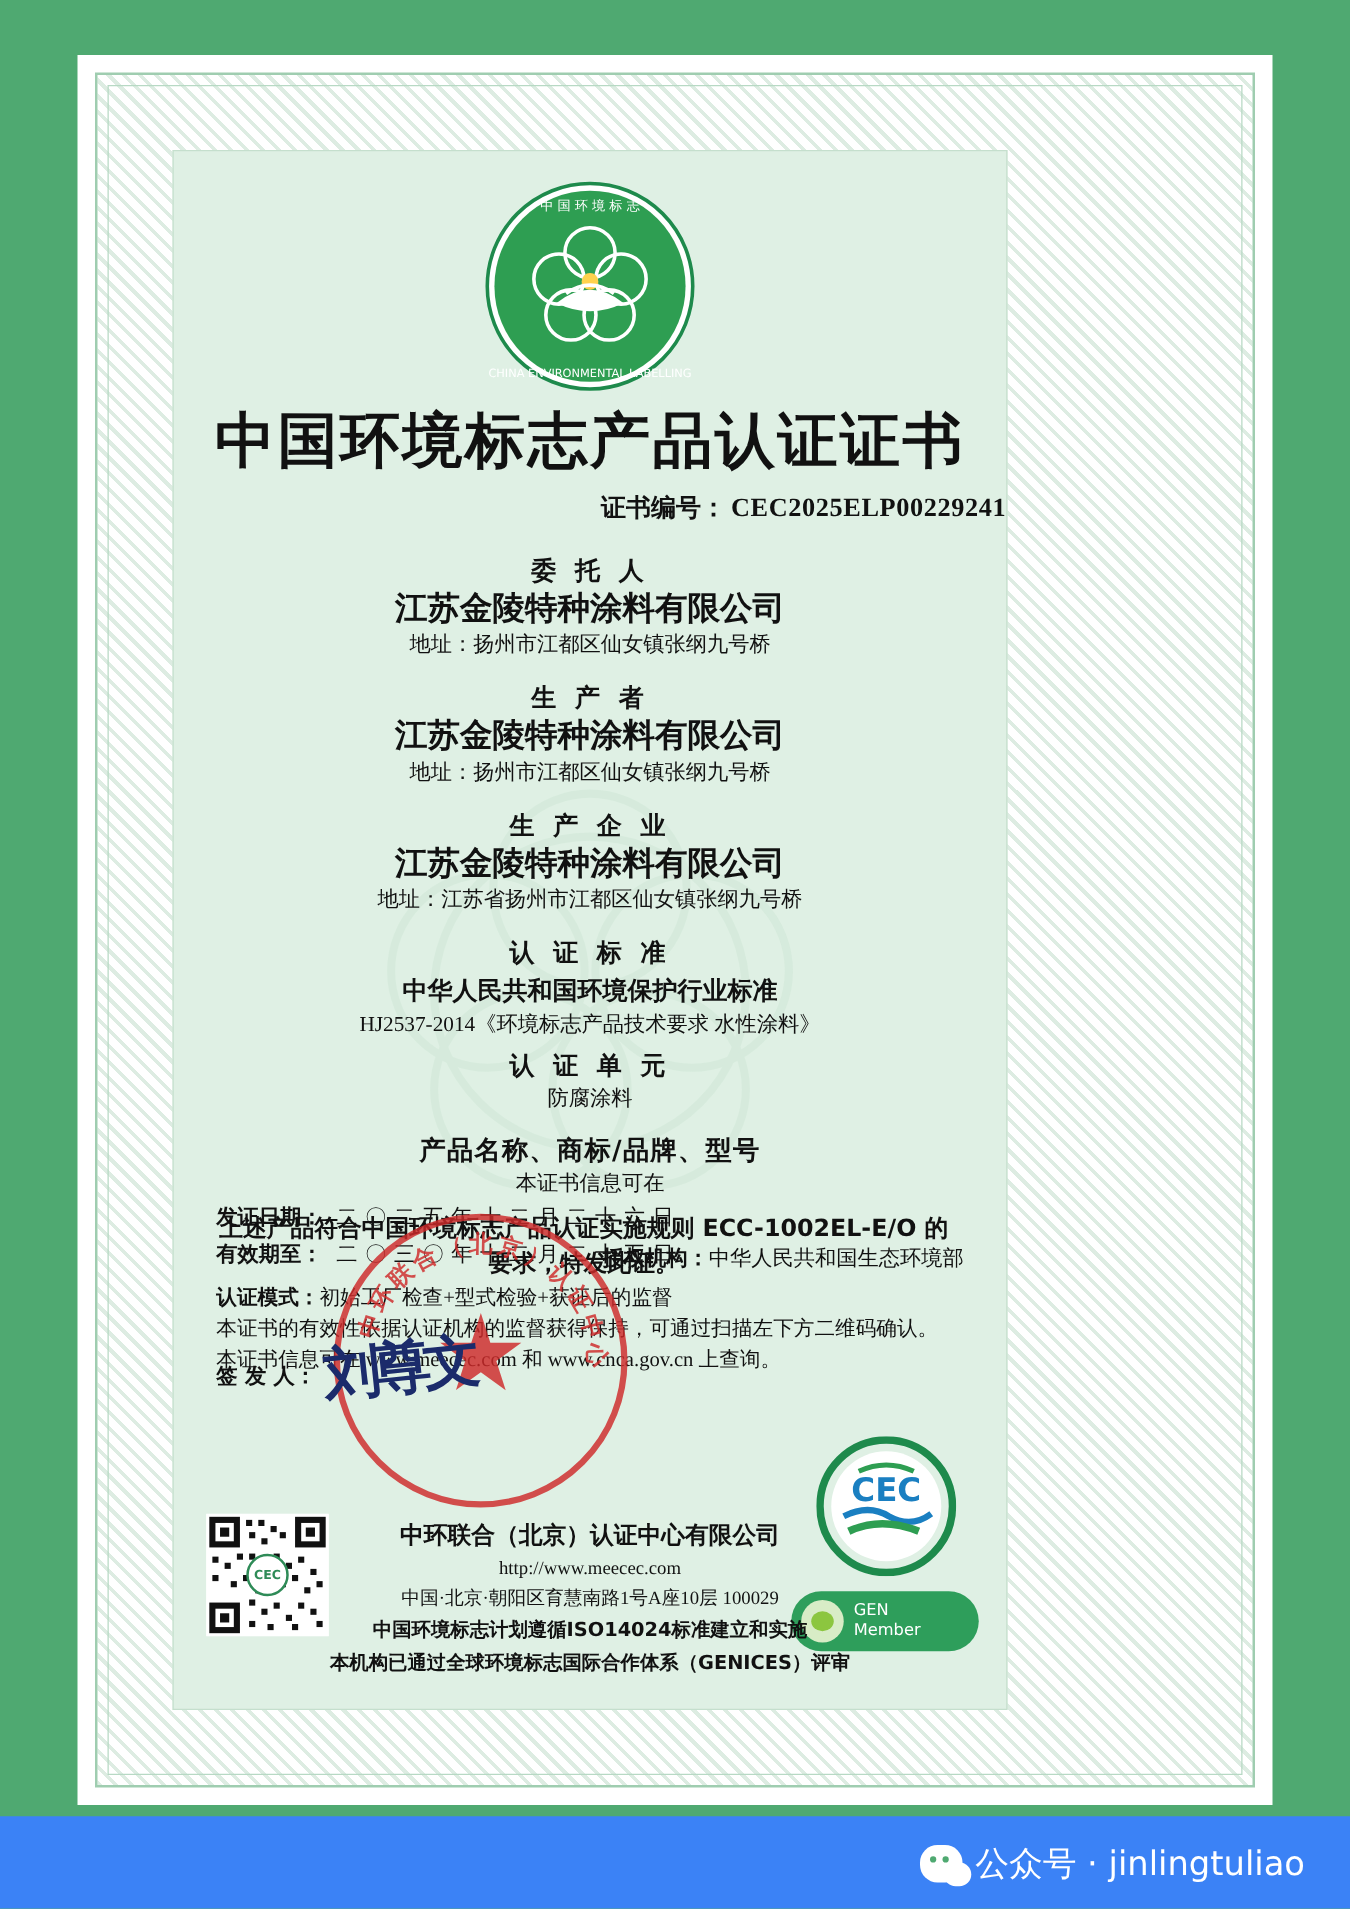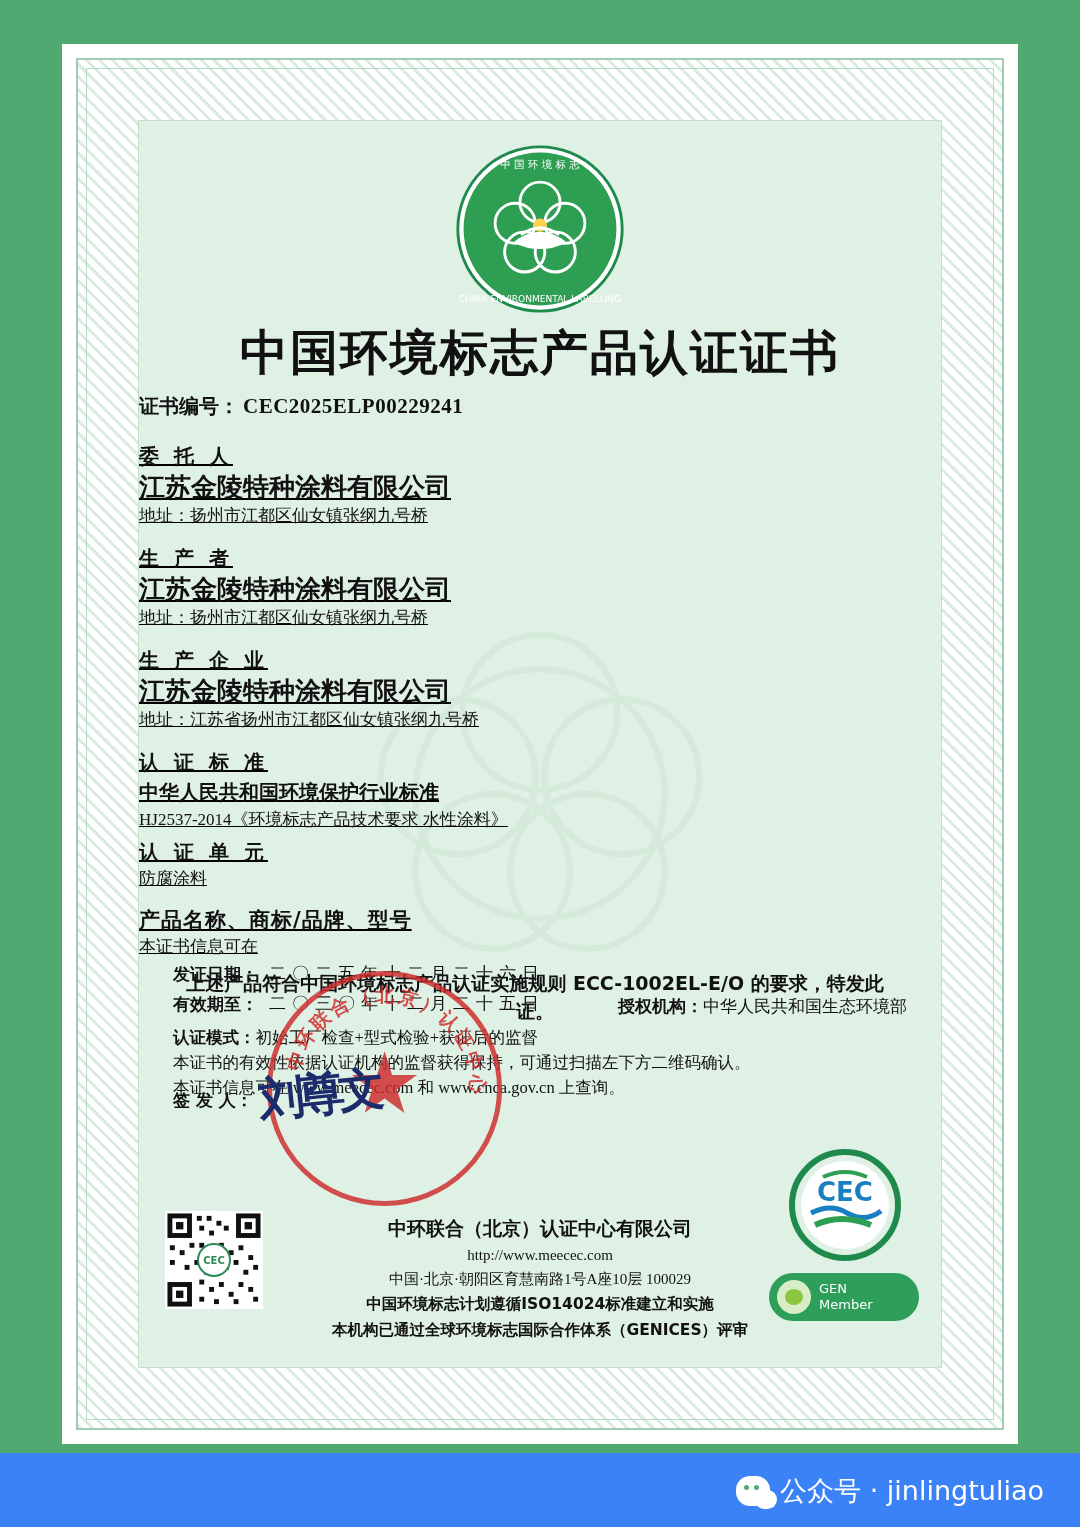--- a/index.html
+++ b/index.html
@@ -31,7 +31,7 @@
     border:1px solid #b7d9c4;
   }
   #inner-panel{
-    position:absolute;left:76px;top:76px;width:804px;height:1248px;
+    position:absolute;left:76px;top:76px;width:668px;height:1248px;
     background:#dff0e4;
     box-sizing:border-box;
     border:1px solid #c5dfcd;

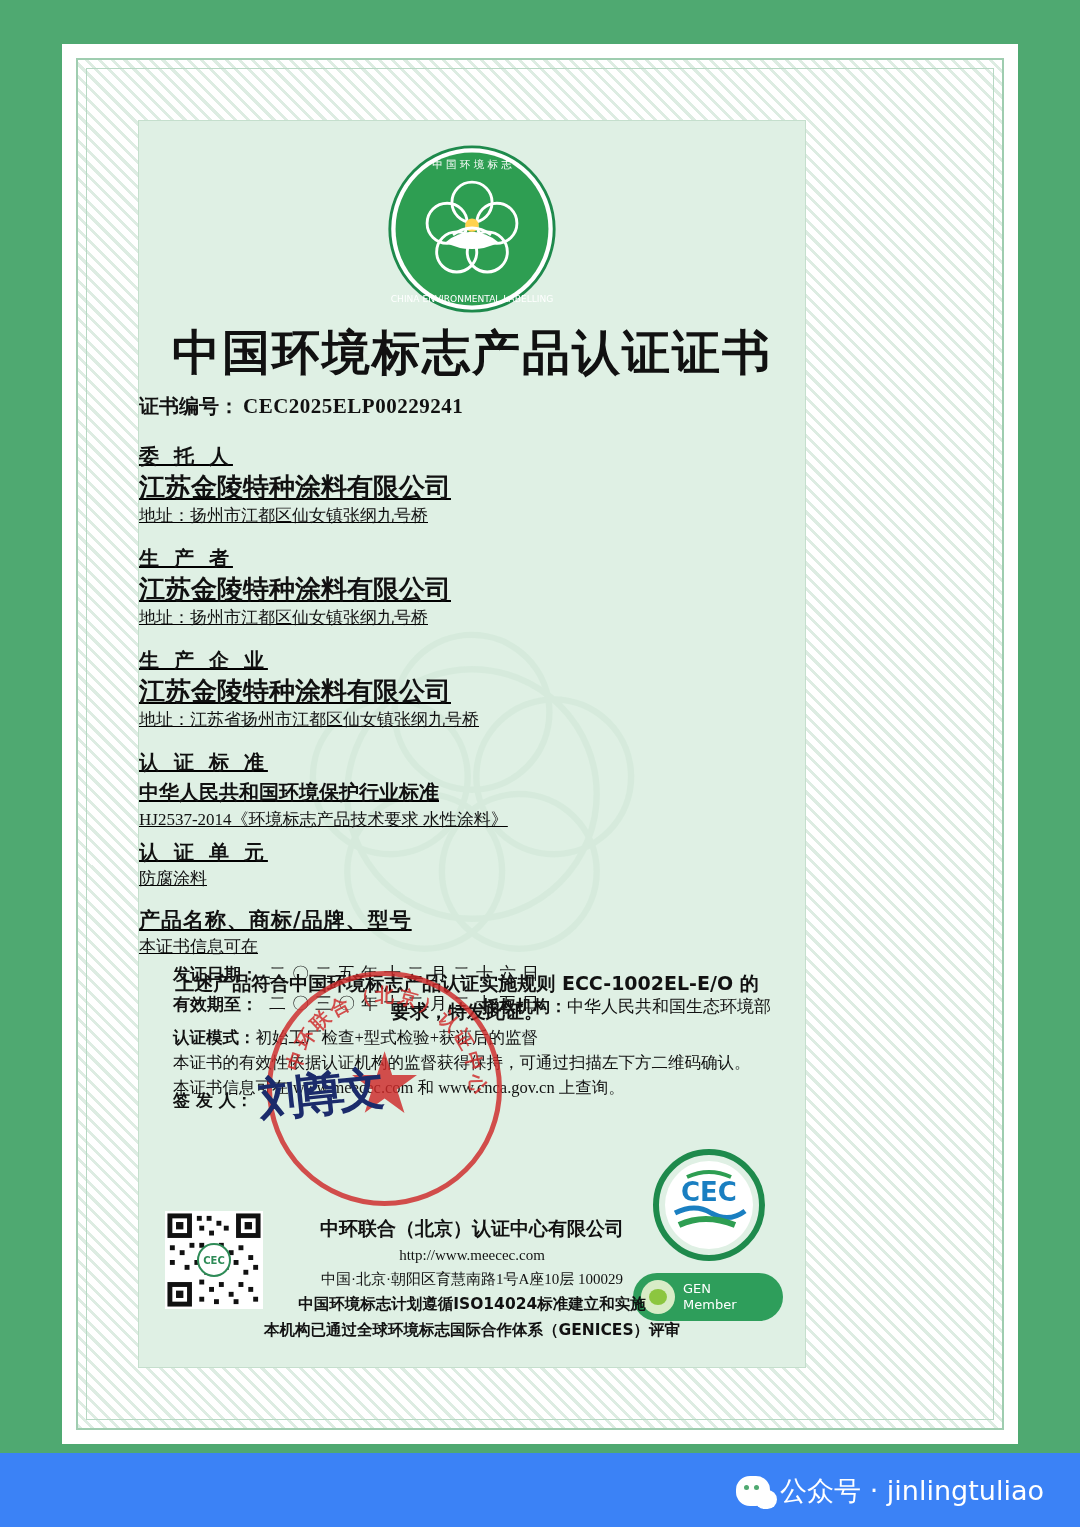--- a/index.html
+++ b/index.html
@@ -50,7 +50,7 @@
     font-weight:bold;font-size:48px;letter-spacing:2px;color:#111;
   }
   #cert-number-row{
-    position:absolute;left:0;right:0;top:272px;text-align:left;
+    position:absolute;left:0;right:0;top:272px;text-align:right;
     font-size:20px;color:#111;
   }
   #cert-number-row .lbl{font-family:"DejaVu Sans", sans-serif;font-weight:bold;}

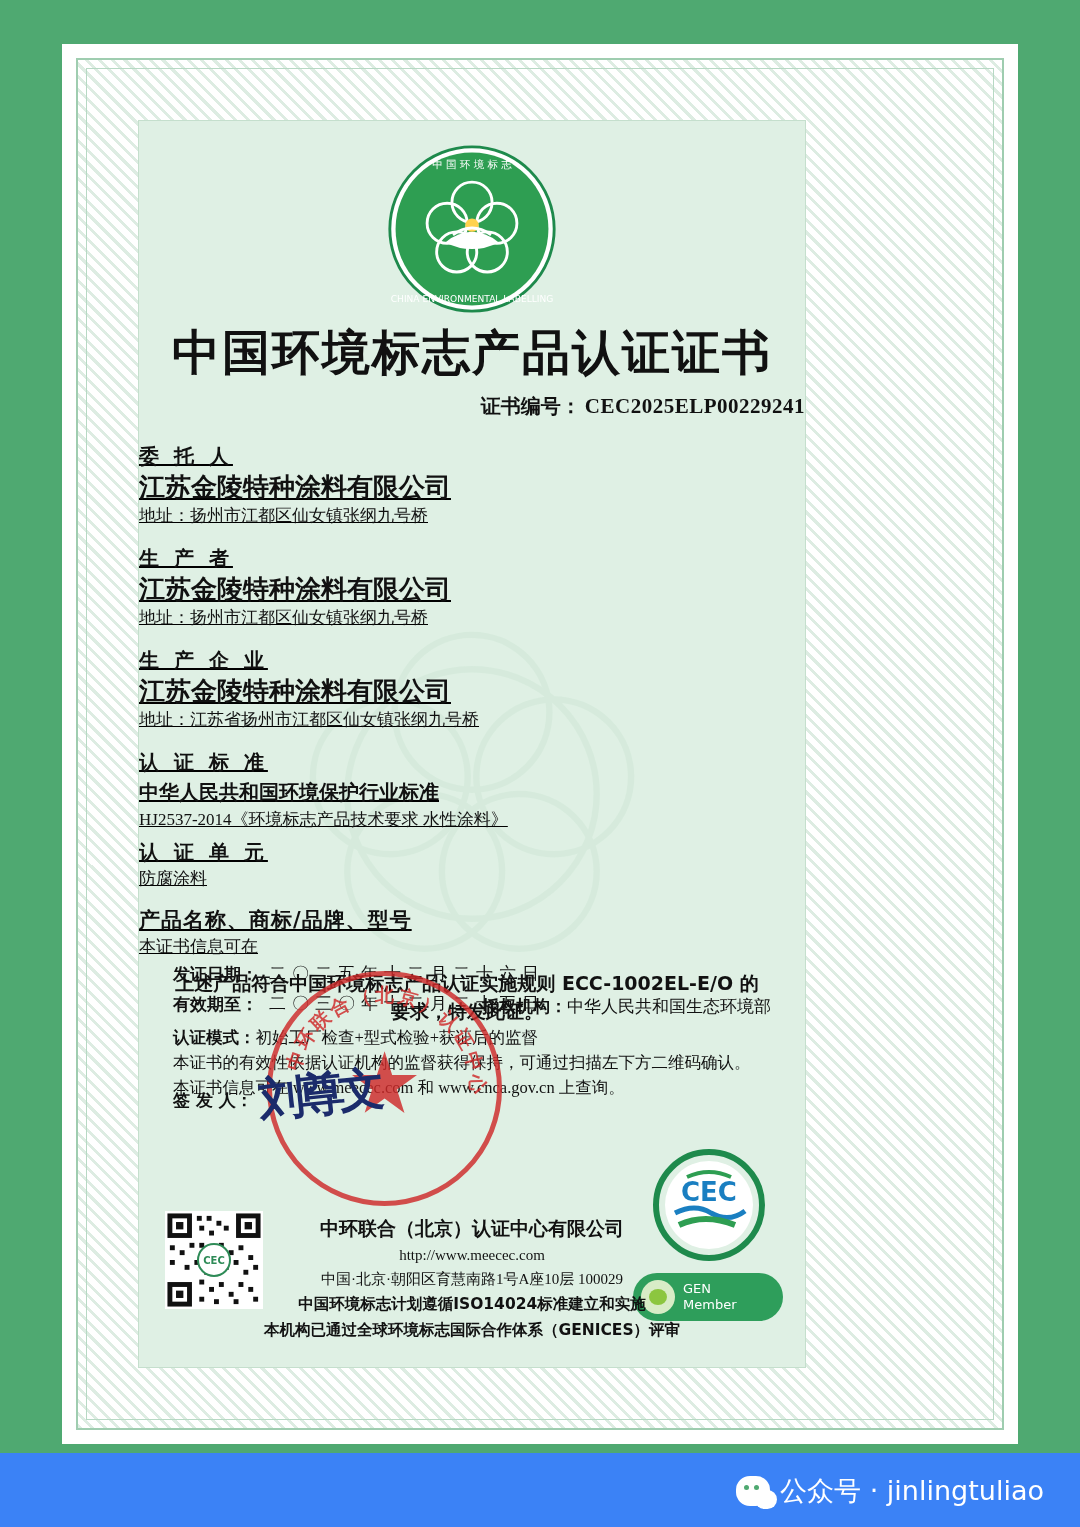--- a/index.html
+++ b/index.html
@@ -56,7 +56,7 @@
   #cert-number-row .lbl{font-family:"DejaVu Sans", sans-serif;font-weight:bold;}
   #cert-number-row .val{font-weight:bold;font-size:21px;letter-spacing:.5px;margin-left:4px;}
 
-  .block{position:absolute;left:0;right:0;text-decoration:underline;}
+  .block{position:absolute;left:0;right:0;text-align:center;}
   .blk-title{
     font-family:"DejaVu Sans", sans-serif;font-weight:bold;font-size:20px;color:#111;letter-spacing:4px;
     line-height:26px;

